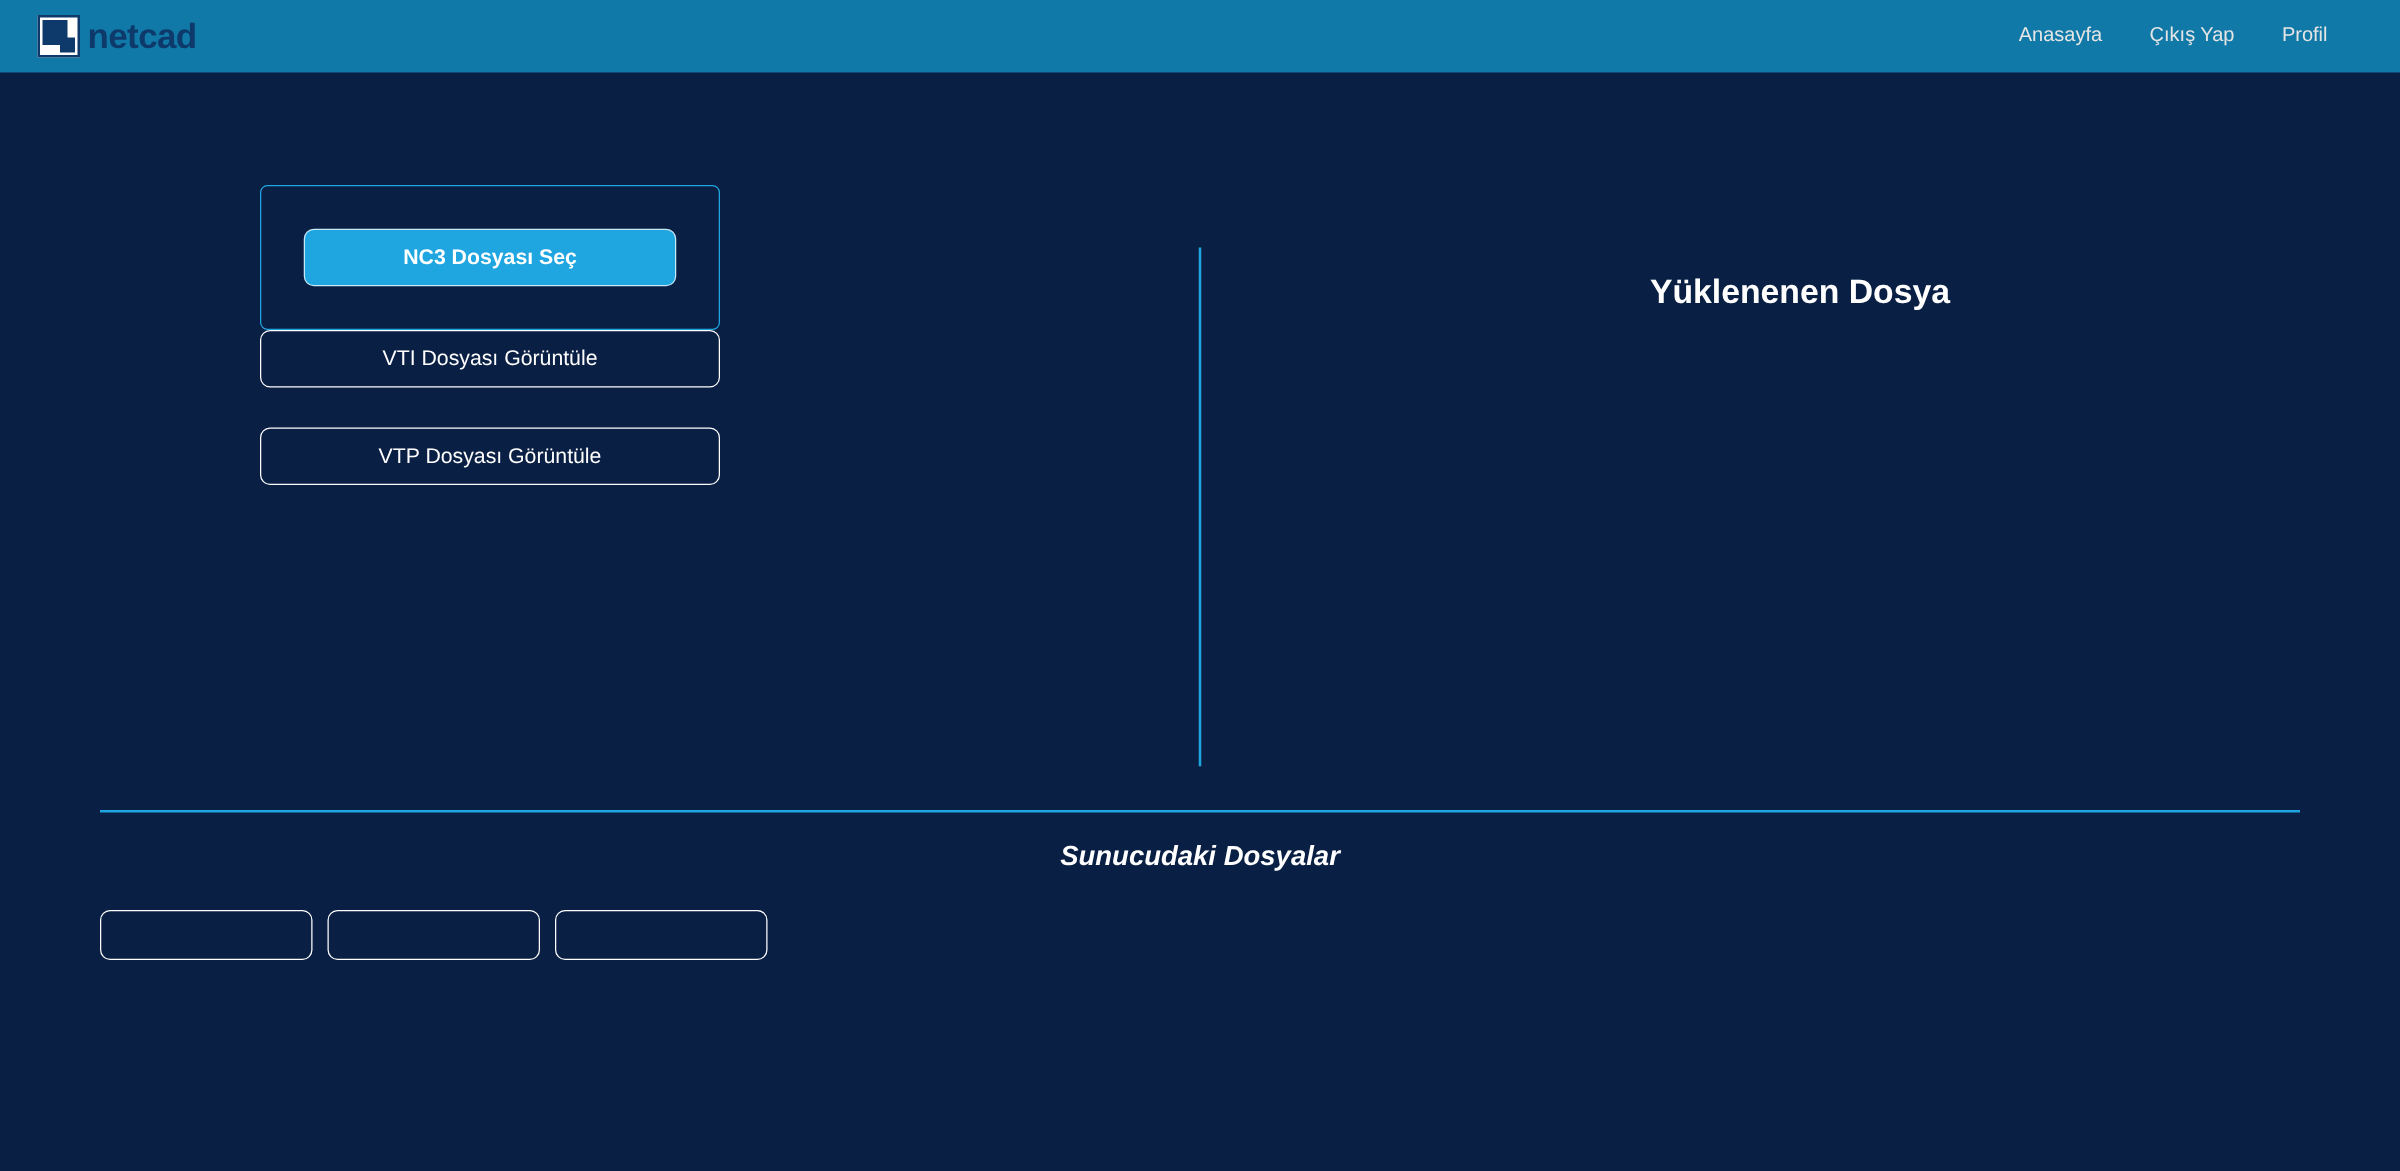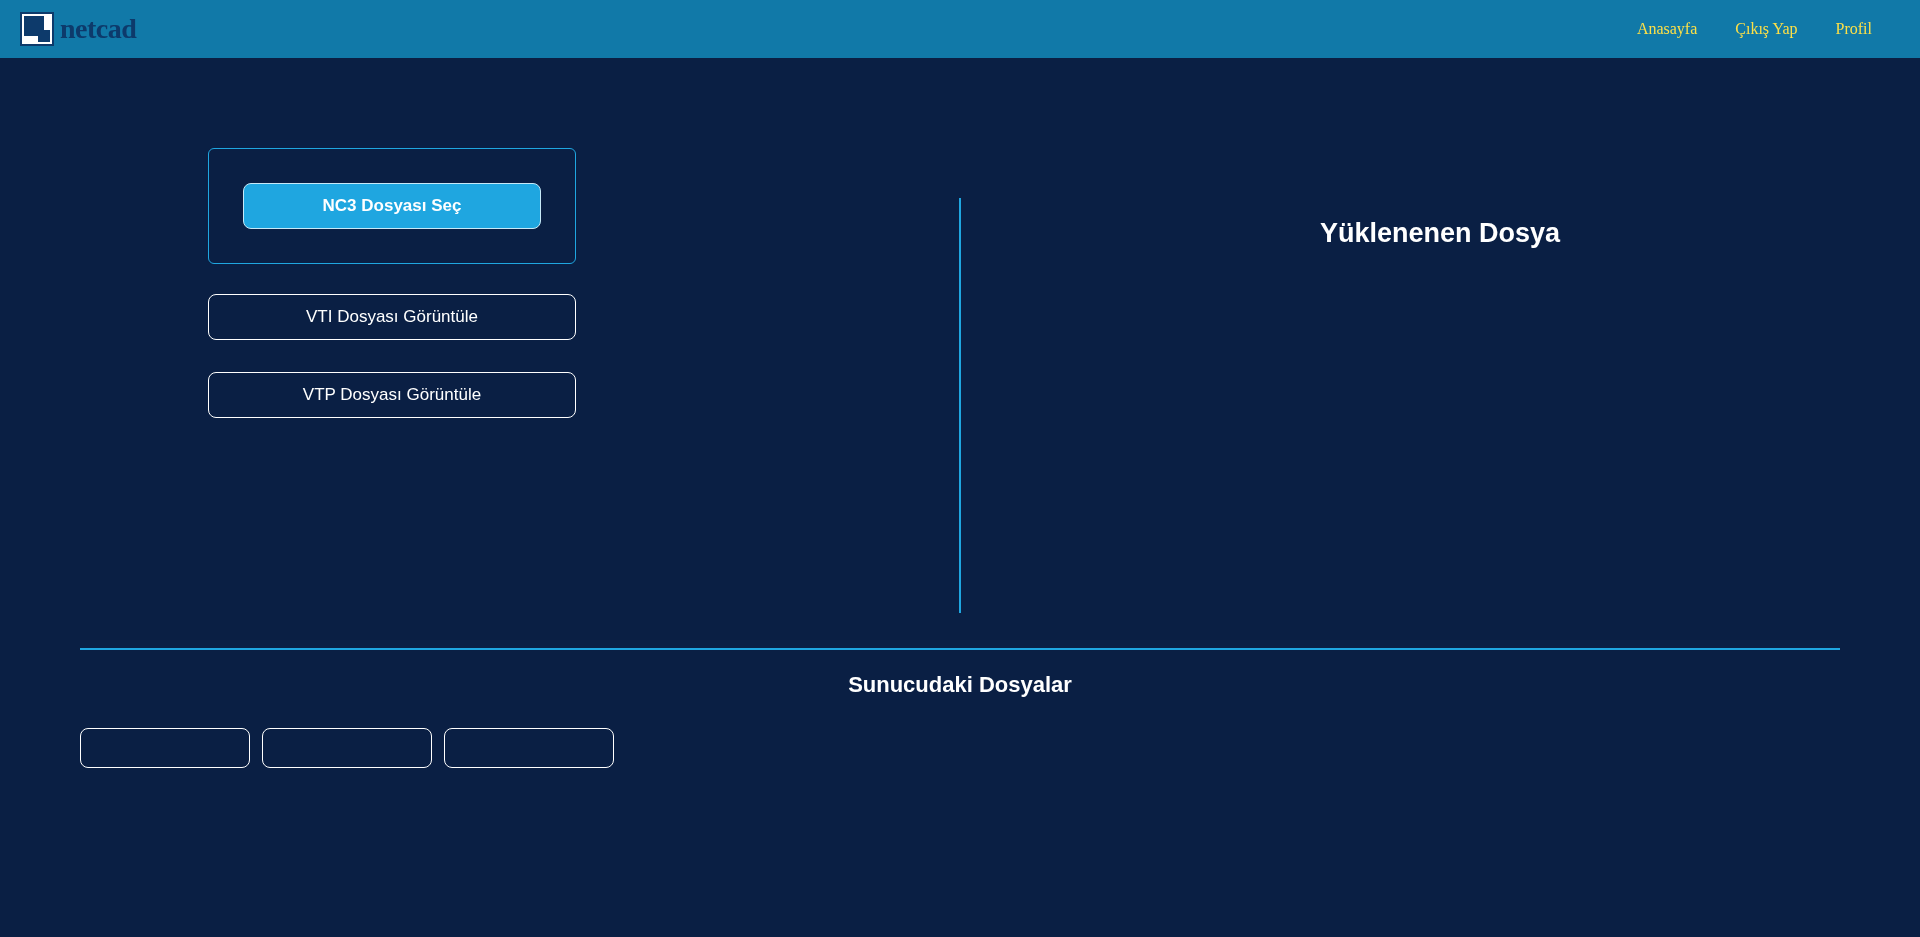--- a/index.html
+++ b/index.html
@@ -22,8 +22,7 @@
       display: flex;
       align-items: center;
       justify-content: space-between;
-      padding: 0 20px;
-      font-family: Liberation Serif, serif;
+      padding: 0 30px;
     }
     
     .logo-wrap {

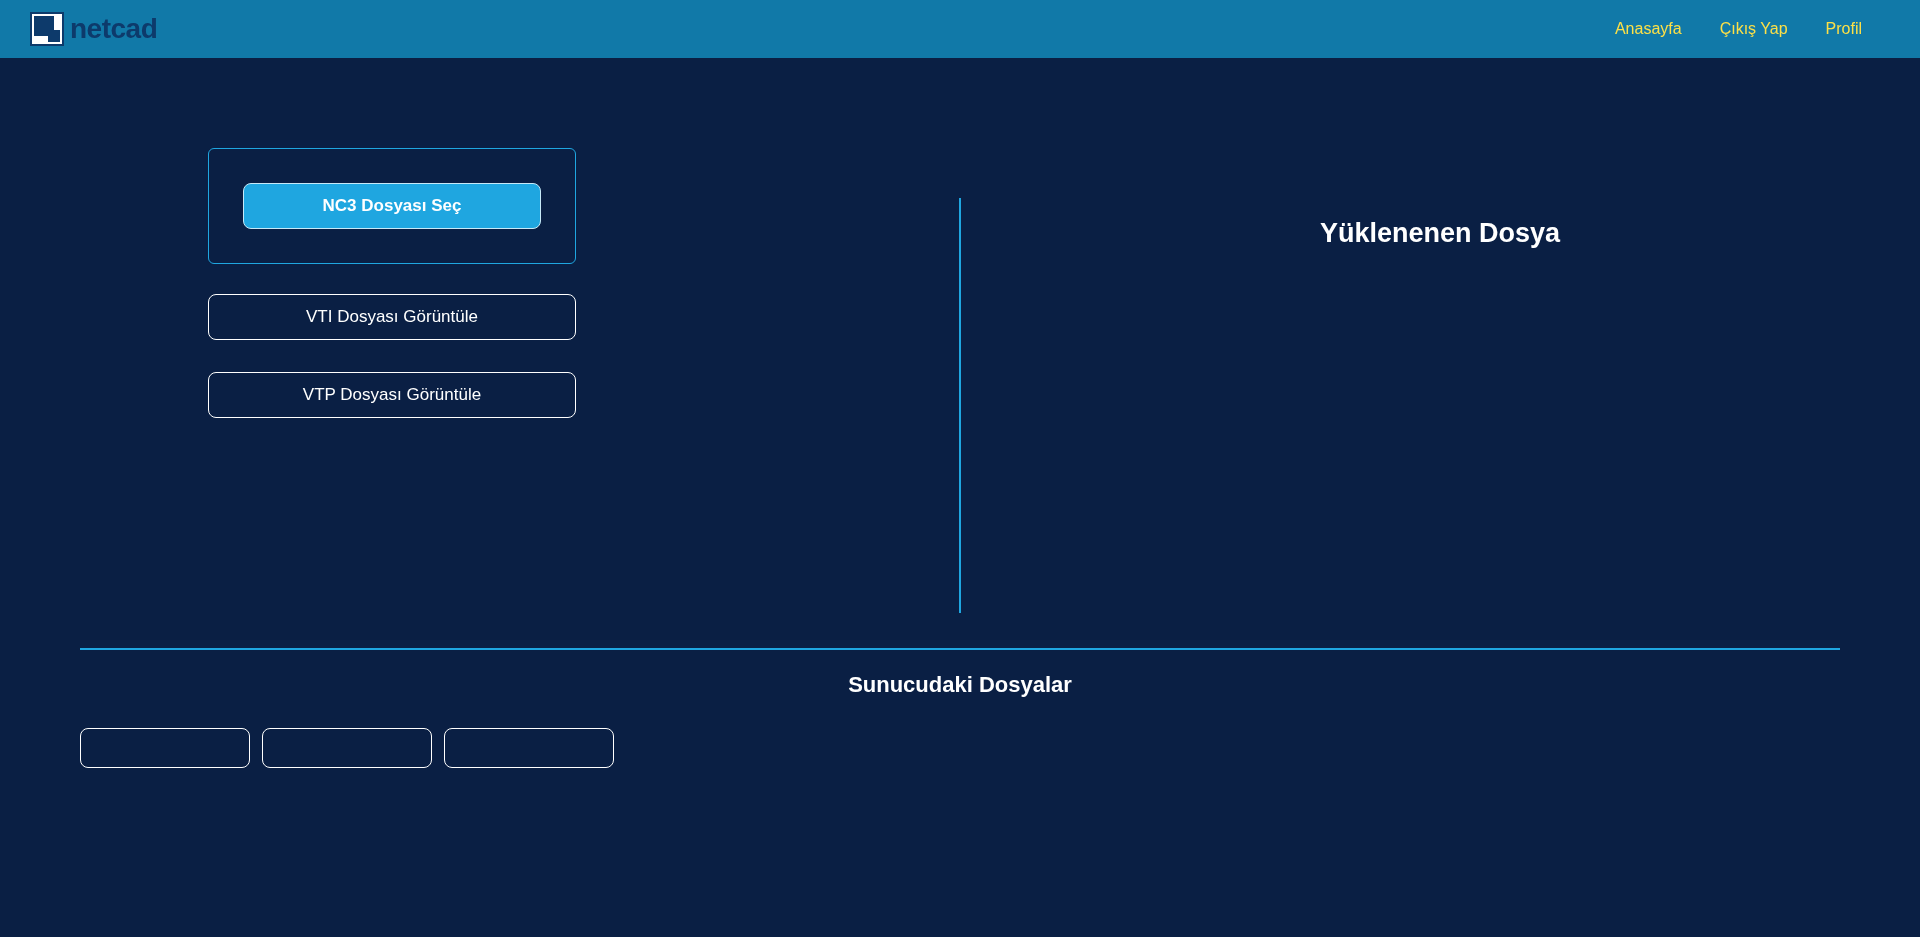--- a/index.html
+++ b/index.html
@@ -73,7 +73,7 @@
     }
     
     .nav-link {
-      color: #fde047;
+      color: #e5e5e5;
       font-size: 16px;
       cursor: pointer;
       text-decoration: none;

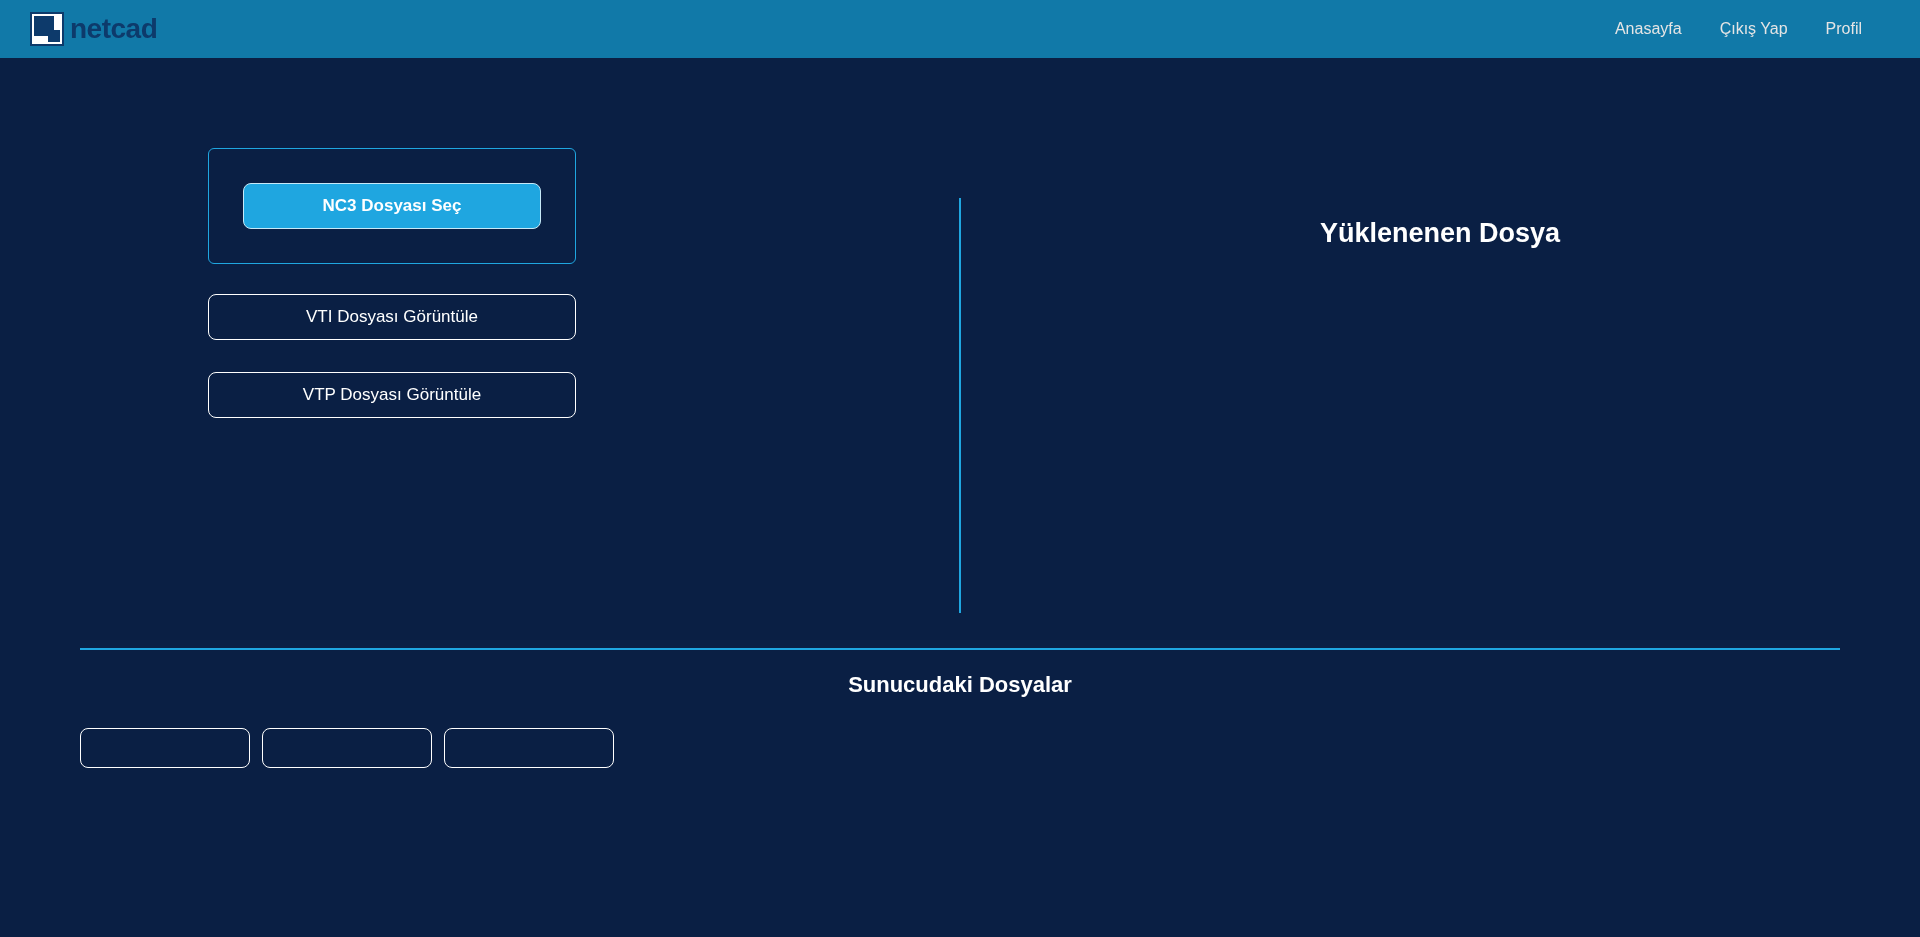--- a/index.html
+++ b/index.html
@@ -138,7 +138,7 @@
       border: 1.5px solid #ffffff;
       background: transparent;
       color: #ffffff;
-      margin-top: 30px;
+      margin-top: 0;
     }
     
     .btn-wide + .btn-wide {

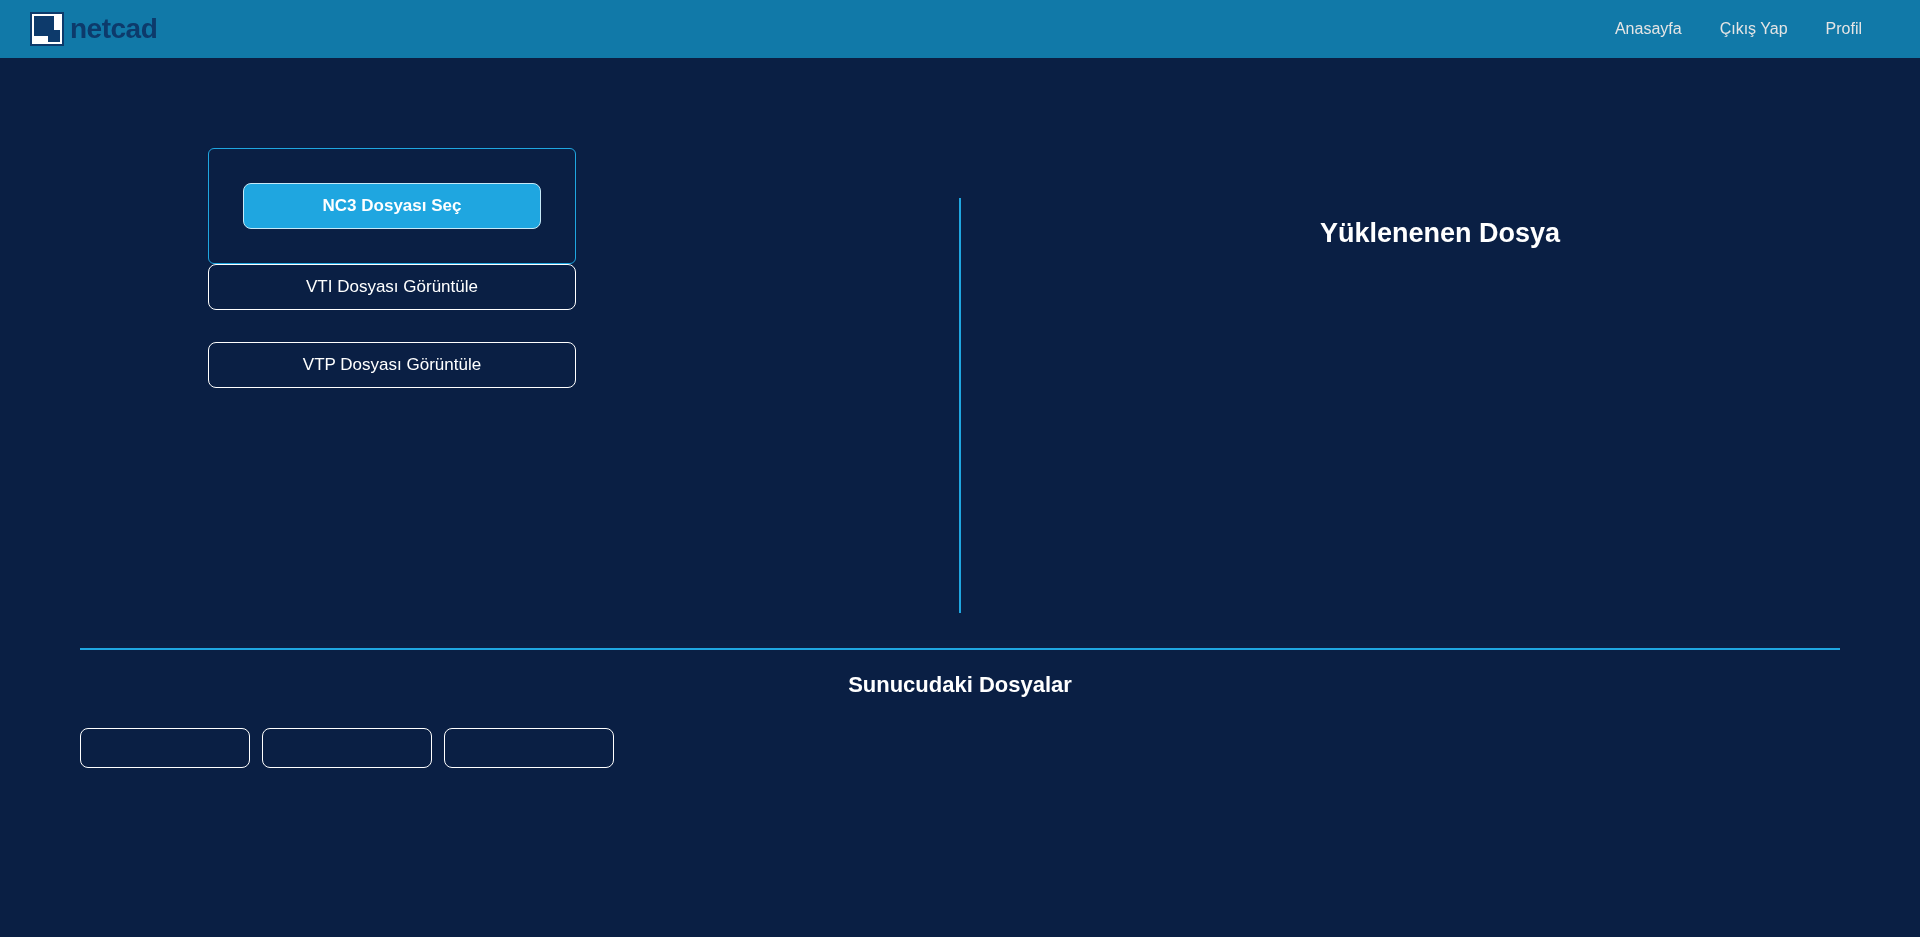--- a/index.html
+++ b/index.html
@@ -184,6 +184,7 @@
       font-weight: 700;
       margin-top: 22px;
       color: #ffffff;
+      font-style: italic;
     }
     
     .bottom-buttons {

